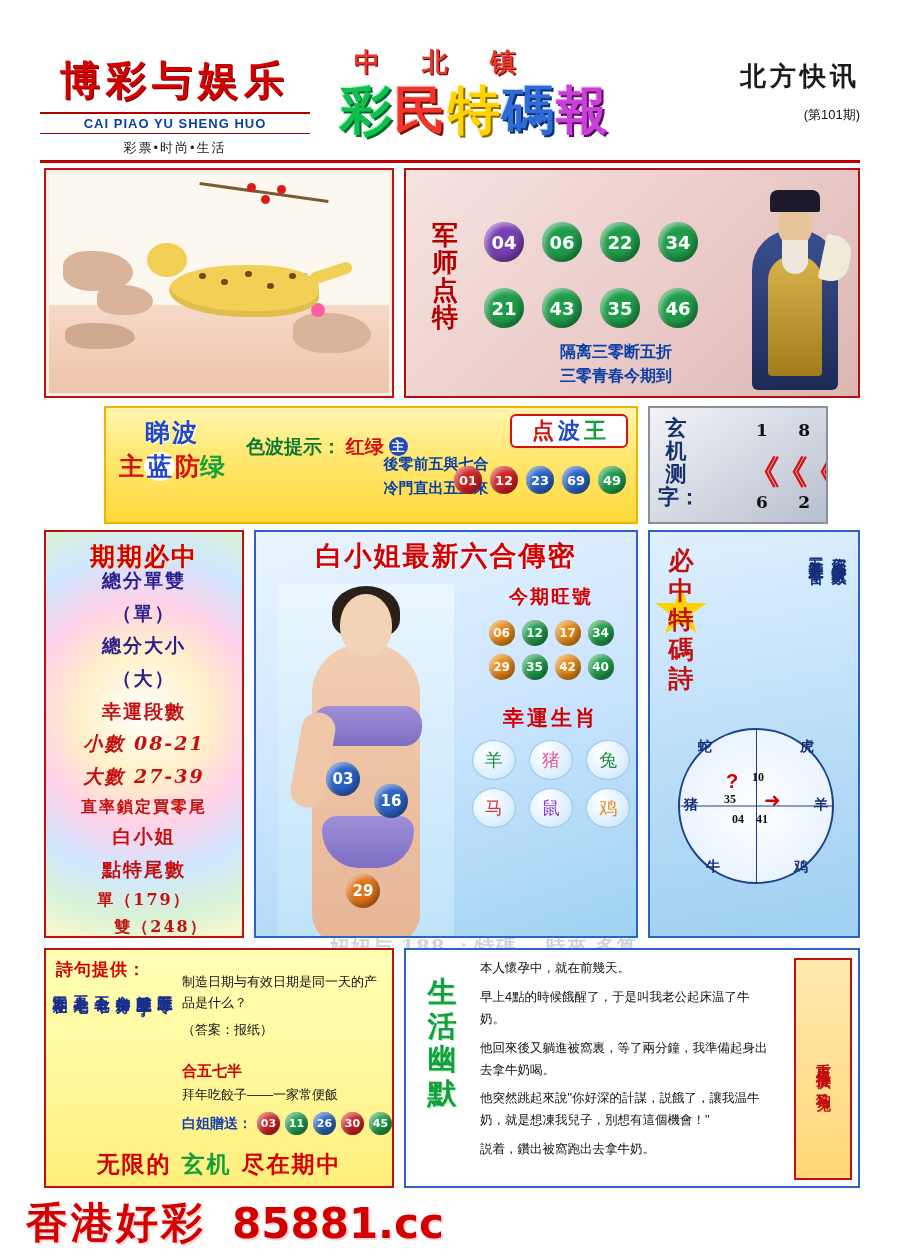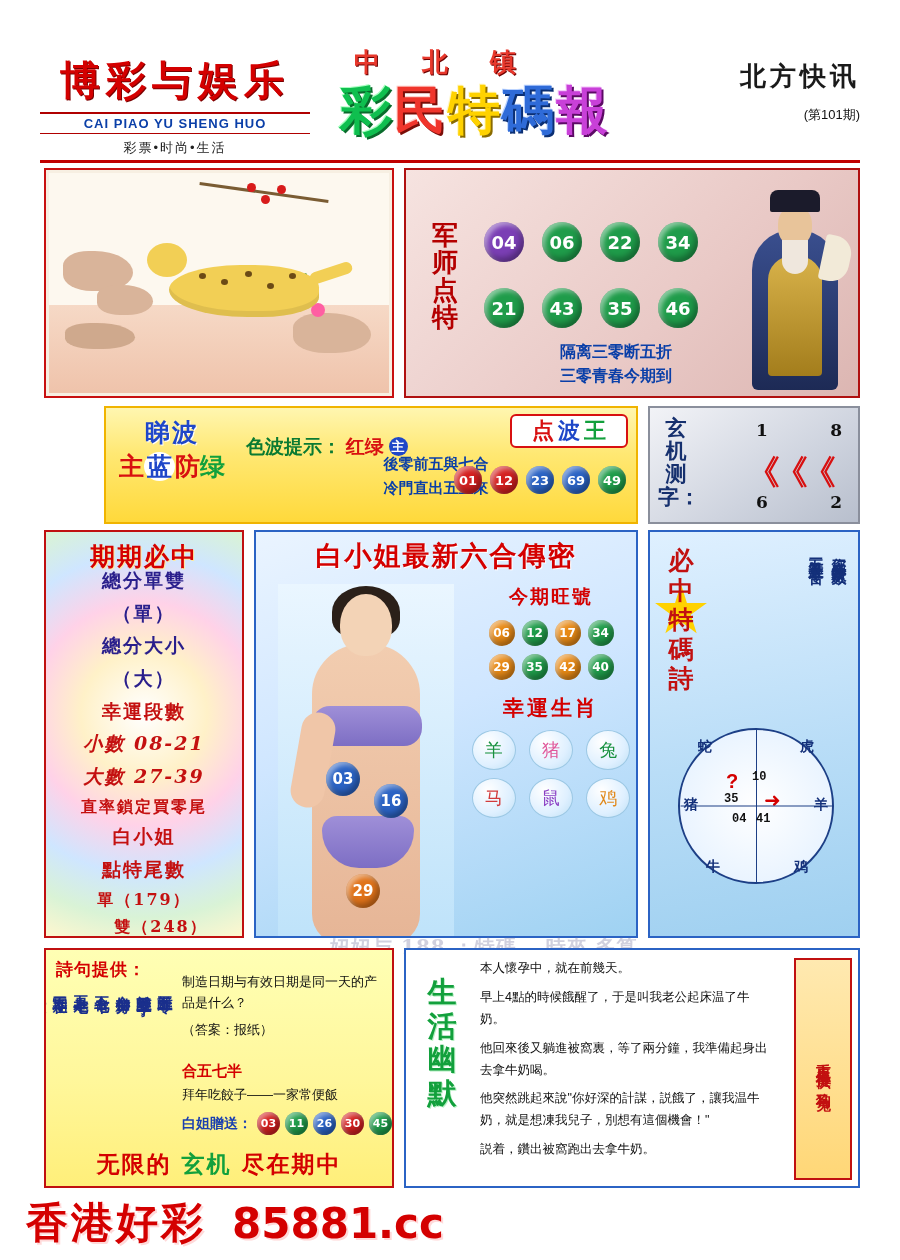--- a/index.html
+++ b/index.html
@@ -168,7 +168,7 @@
   .wave-balls .ball { width:28px; height:28px; font-size:13px; }
 
   .xuanji-box {
-    position:absolute; left:648px; top:406px; width:212px; height:118px;
+    position:absolute; left:648px; top:406px; width:180px; height:118px;
     border:2px solid #8a8f9c; overflow:hidden;
     background:linear-gradient(145deg,#f2f3f7,#cfd4df 60%,#b8bfcd);
   }

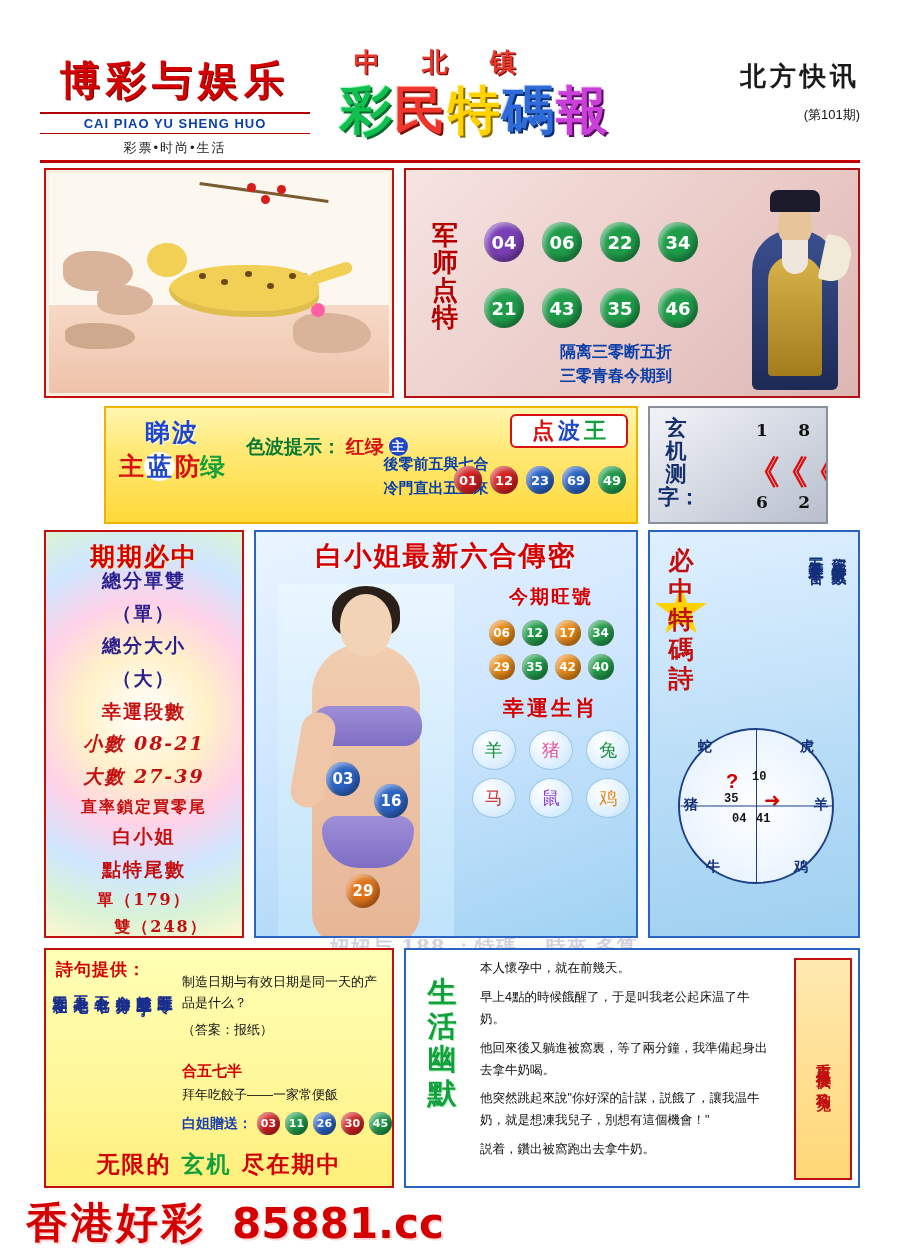--- a/index.html
+++ b/index.html
@@ -255,7 +255,7 @@
   .lady-nums .row { display:flex; gap:7px; justify-content:center; margin-bottom:8px; }
   .lady-nums .ball { width:26px; height:26px; font-size:12px; }
   .lucky-title {
-    margin-top:14px; text-align:center; font-size:21px; font-weight:bold; color:#d40000;
+    margin-top:24px; text-align:center; font-size:21px; font-weight:bold; color:#d40000;
     font-family:"DejaVu Serif", serif; letter-spacing:3px;
   }
   .zodiac-grid {

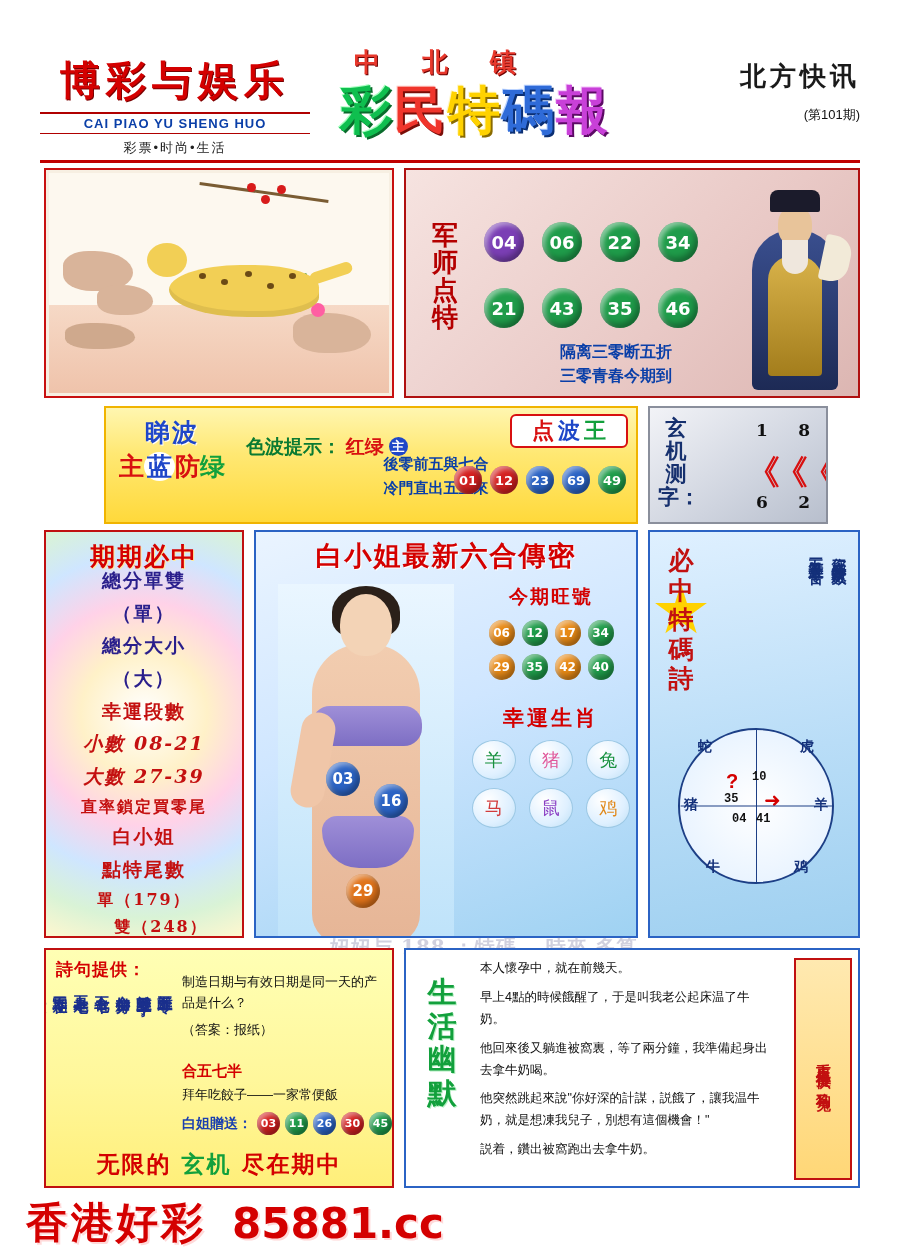--- a/index.html
+++ b/index.html
@@ -310,7 +310,7 @@
     position:absolute; font-size:14px; font-weight:bold; color:#14307a;
     font-family:"DejaVu Serif", serif;
   }
-  .wheel-num { position:absolute; font-size:12px; font-weight:bold; color:#111; font-family:Liberation Mono, monospace; }
+  .wheel-num { position:absolute; font-size:12px; font-weight:bold; color:#111; font-family:Liberation Serif, serif; }
   .wheel-q { position:absolute; left:46px; top:40px; font-size:20px; color:#d40000; font-weight:bold; }
   .wheel-arrow { position:absolute; left:84px; top:58px; font-size:20px; color:#d40000; }
 

